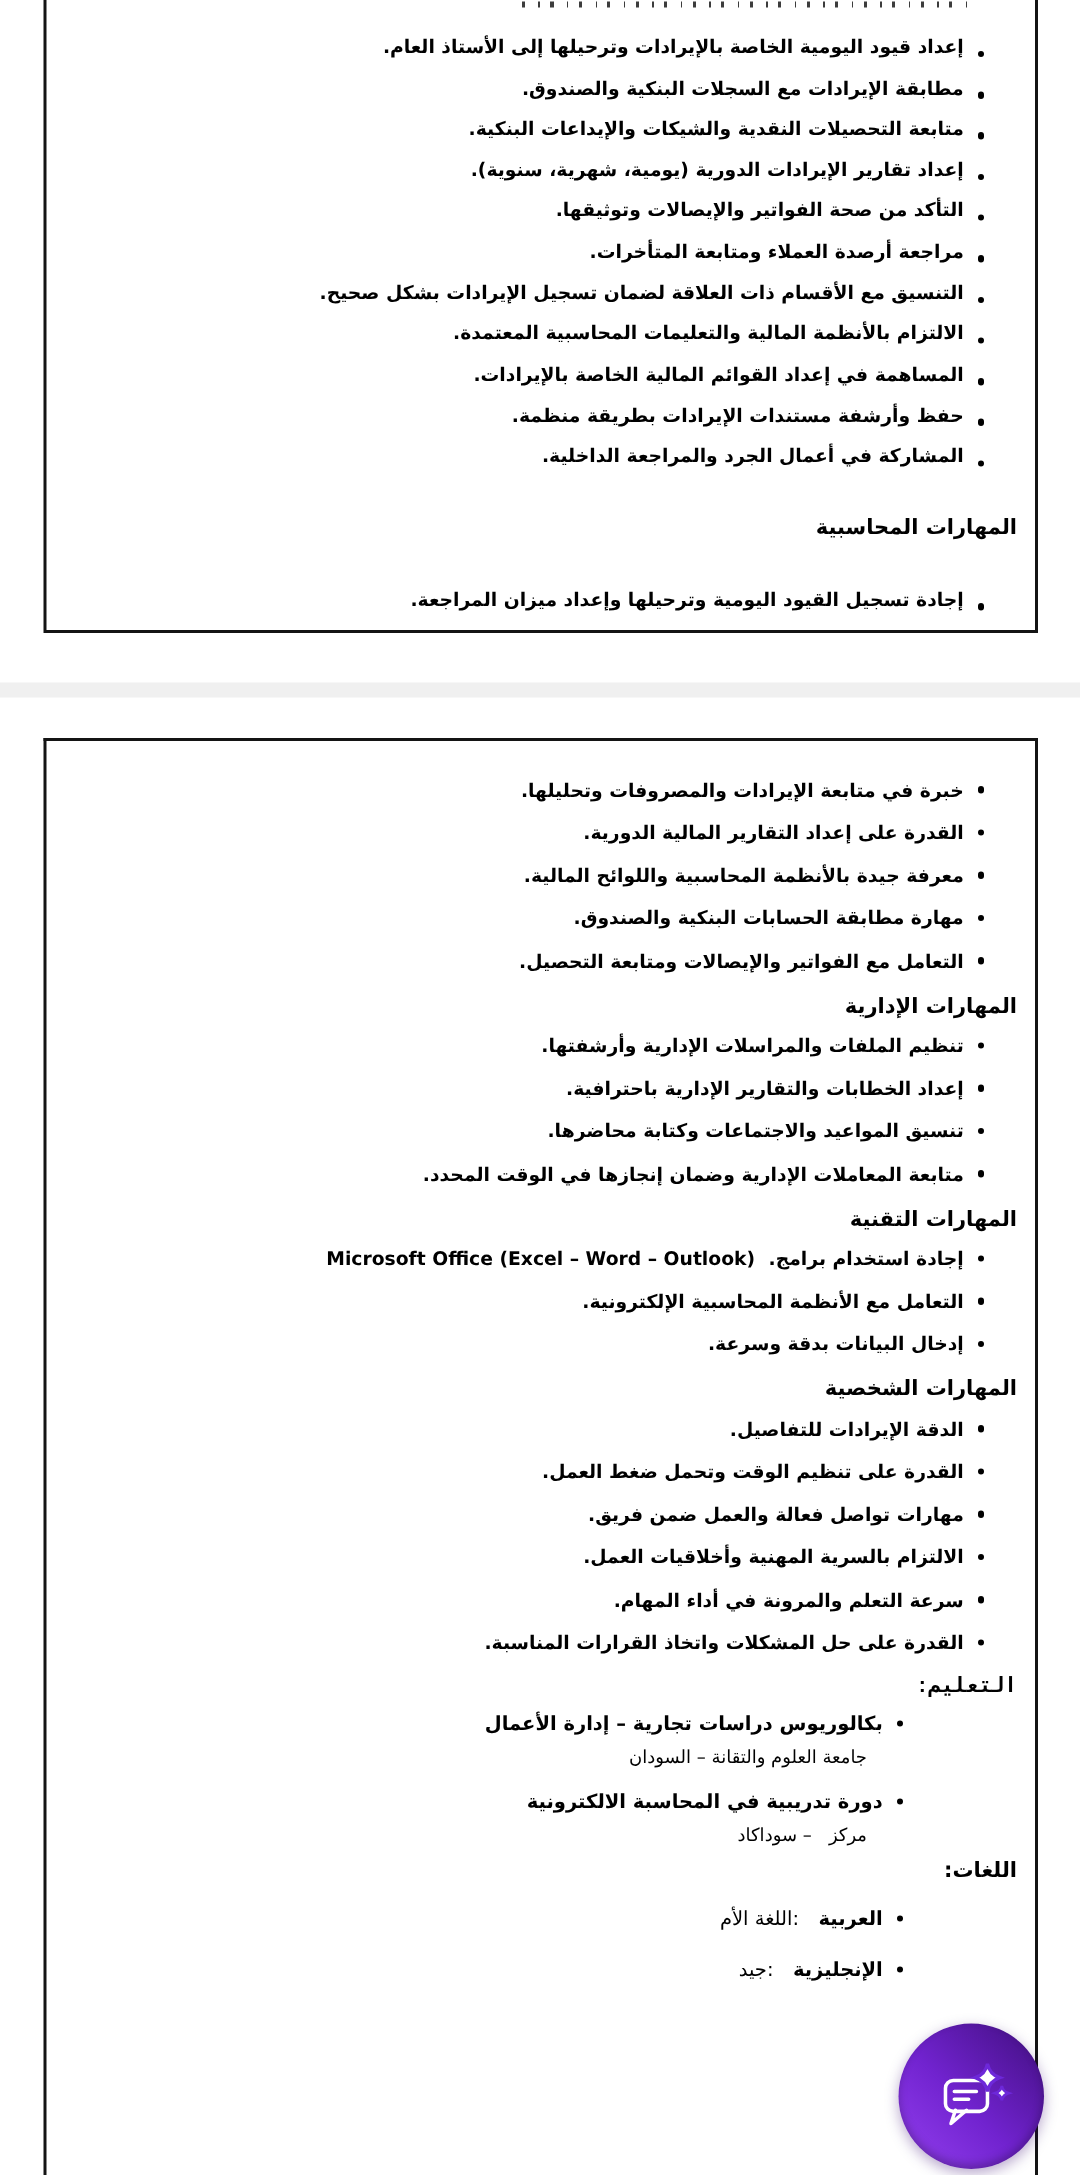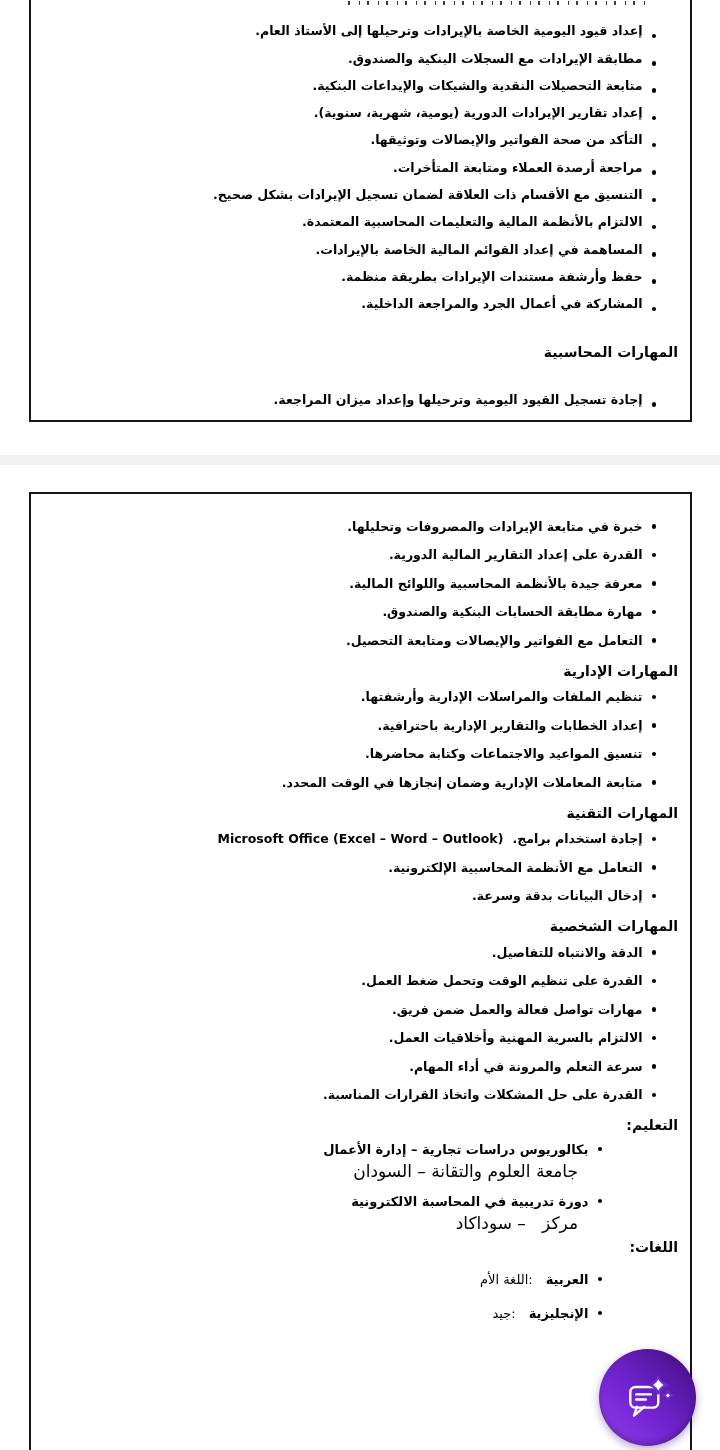--- a/index.html
+++ b/index.html
@@ -191,7 +191,7 @@
       <ul class="blist">
         <li>
           <span class="dot"></span>
-          <span>الدقة والانتباه للتفاصيل.</span>
+          <span>الدقة الإيرادات للتفاصيل.</span>
         </li>
         <li>
           <span class="dot"></span>

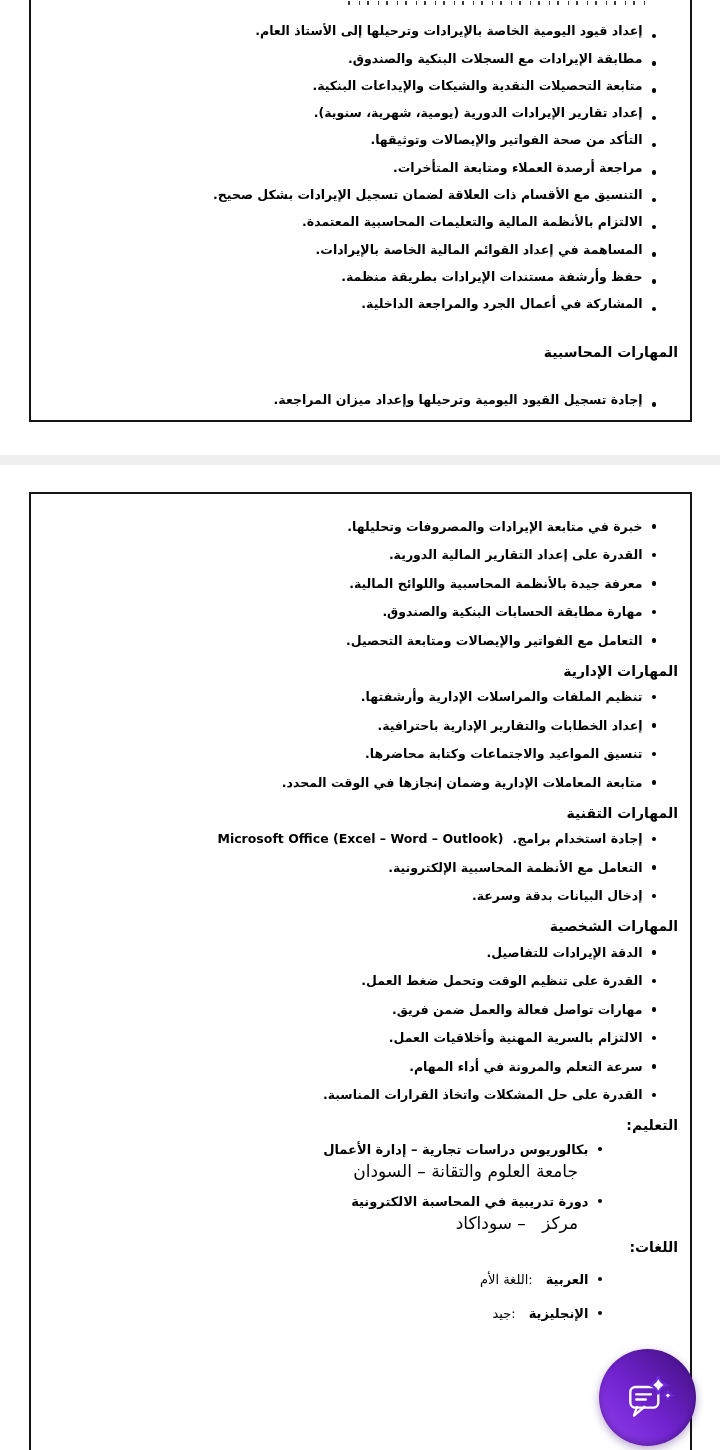--- a/index.html
+++ b/index.html
@@ -37,7 +37,7 @@
   }
   .page1 h2.sec{margin-top:30px;height:22px;line-height:22px;}
   .page1 ul.blist.last{margin-top:16px;}
-  h2.major{}
+  h2.major{font-family:Liberation Mono, monospace;}
   h2.langs{margin-top:2px;}
   .edu-entry .title-row{
     display:flex;align-items:center;gap:9px;

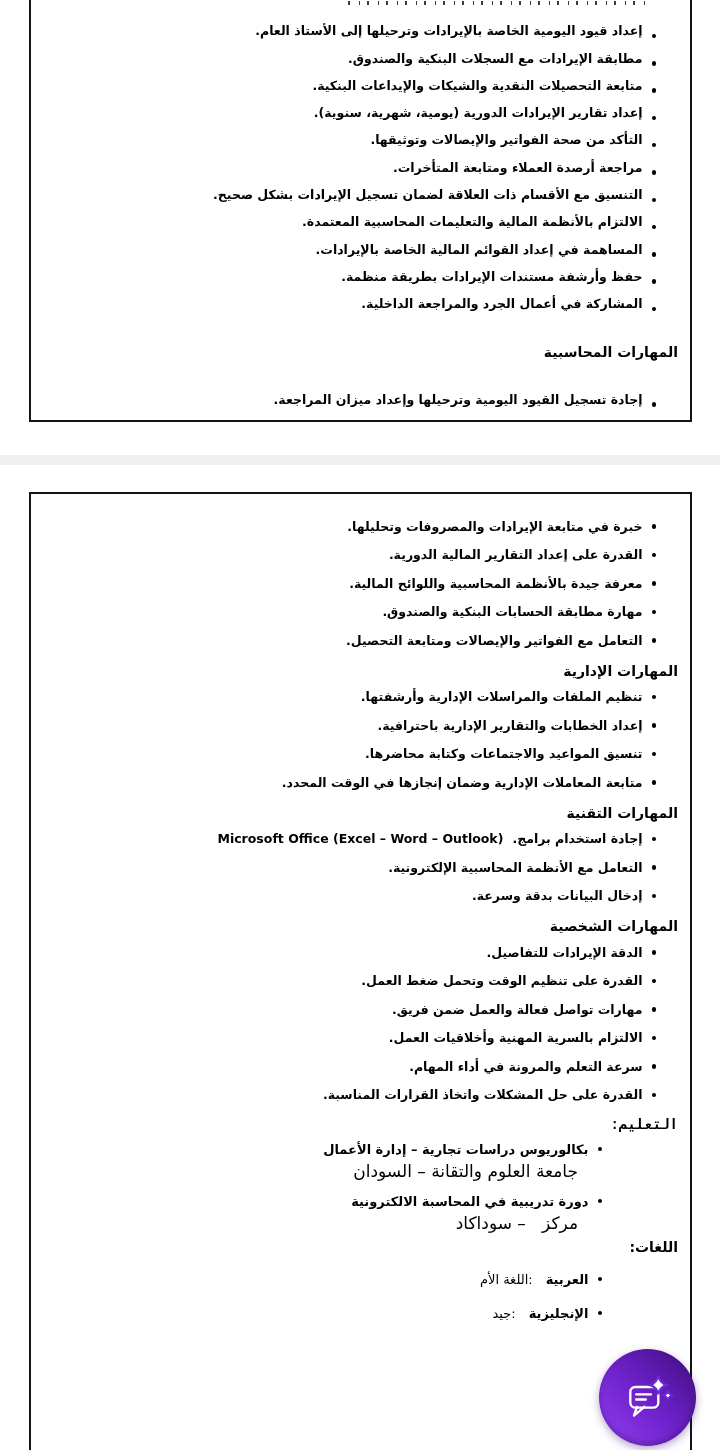--- a/index.html
+++ b/index.html
@@ -47,7 +47,7 @@
   .edu-entry + .edu-entry{margin-top:8px;}
   .edu-detail{
     padding-right:112px;height:20px;line-height:20px;
-    font-size:17px;font-weight:400;white-space:pre-wrap;
+    font-size:12px;font-weight:400;white-space:pre-wrap;
   }
   .lang-row{
     display:flex;align-items:center;gap:9px;

